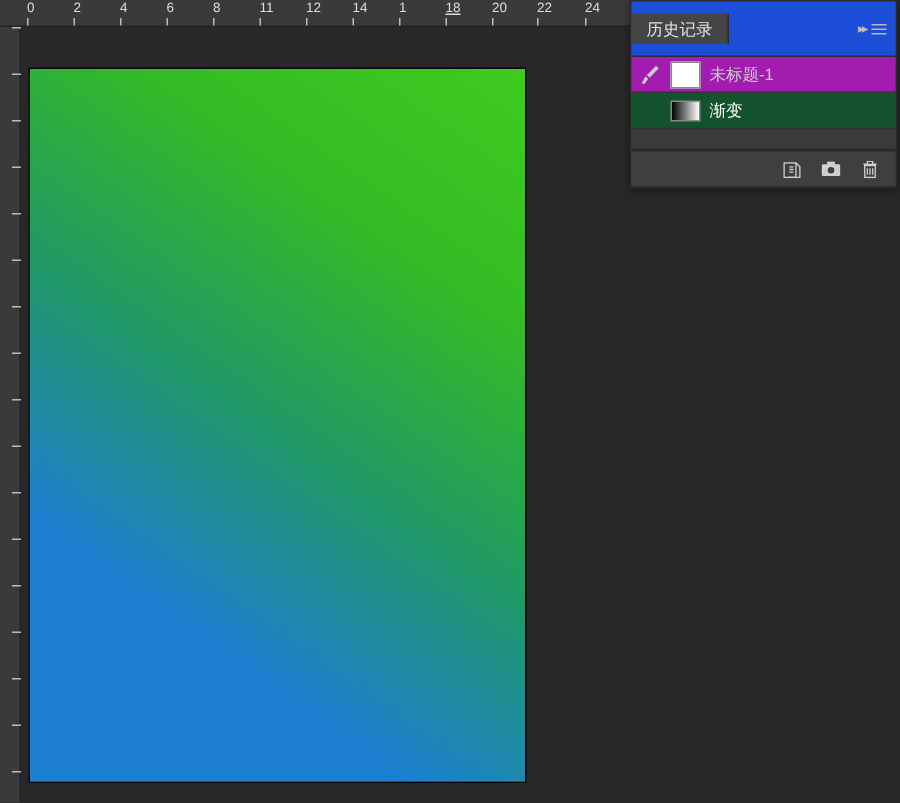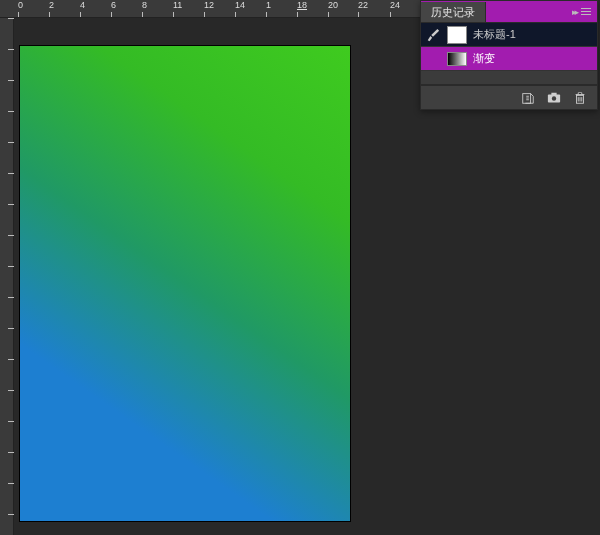--- a/index.html
+++ b/index.html
@@ -48,8 +48,8 @@
     box-shadow: 0 2px 6px rgba(0,0,0,.4);
   }
   .panel-tab-bar {
-    display: flex; align-items: center; height: 22px;
-    background: #a21caf; border-bottom: 1px solid #2a2a2a;
+    display: flex; align-items: center; height: 37px;
+    background: #1d4ed8; border-bottom: 1px solid #2a2a2a;
     position: relative;
   }
   .panel-tab {

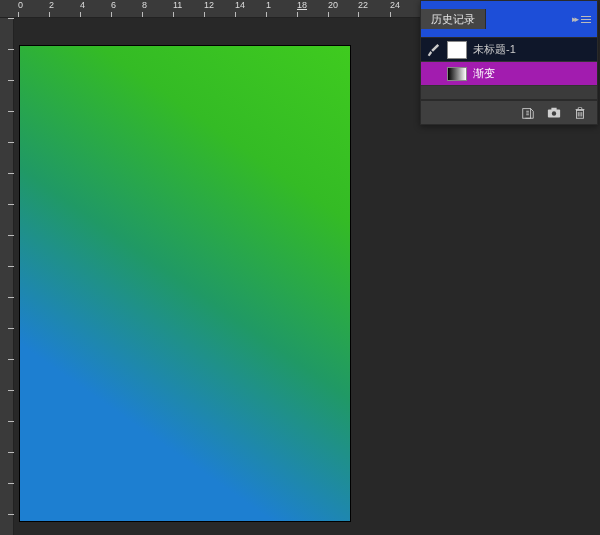--- a/index.html
+++ b/index.html
@@ -72,7 +72,7 @@
     padding-left: 4px; gap: 6px;
     border-bottom: 1px solid #333;
   }
-  .history-item.doc { background: #0f172a; }
+  .history-item.doc { background: #a21caf; }
   .history-item.state.selected { background: #a21caf; color: #fff; }
   .brush-icon {
     width: 16px; height: 16px; display: flex; align-items: center; justify-content: center;

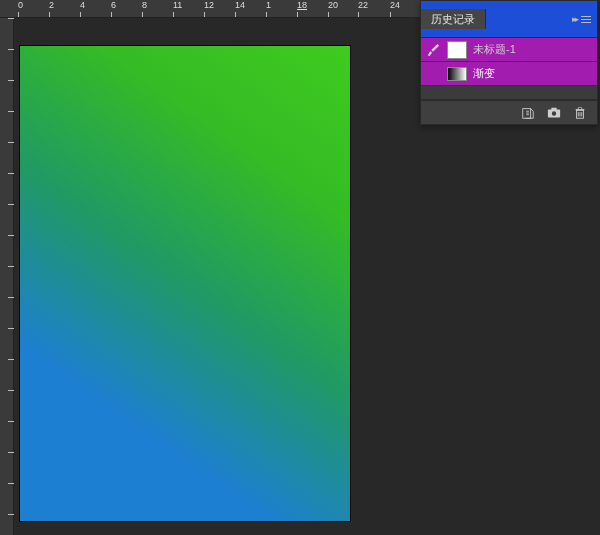--- a/index.html
+++ b/index.html
@@ -73,7 +73,7 @@
     border-bottom: 1px solid #333;
   }
   .history-item.doc { background: #a21caf; }
-  .history-item.state.selected { background: #a21caf; color: #fff; }
+  .history-item.state.selected { background: #14532d; color: #fff; }
   .brush-icon {
     width: 16px; height: 16px; display: flex; align-items: center; justify-content: center;
   }

